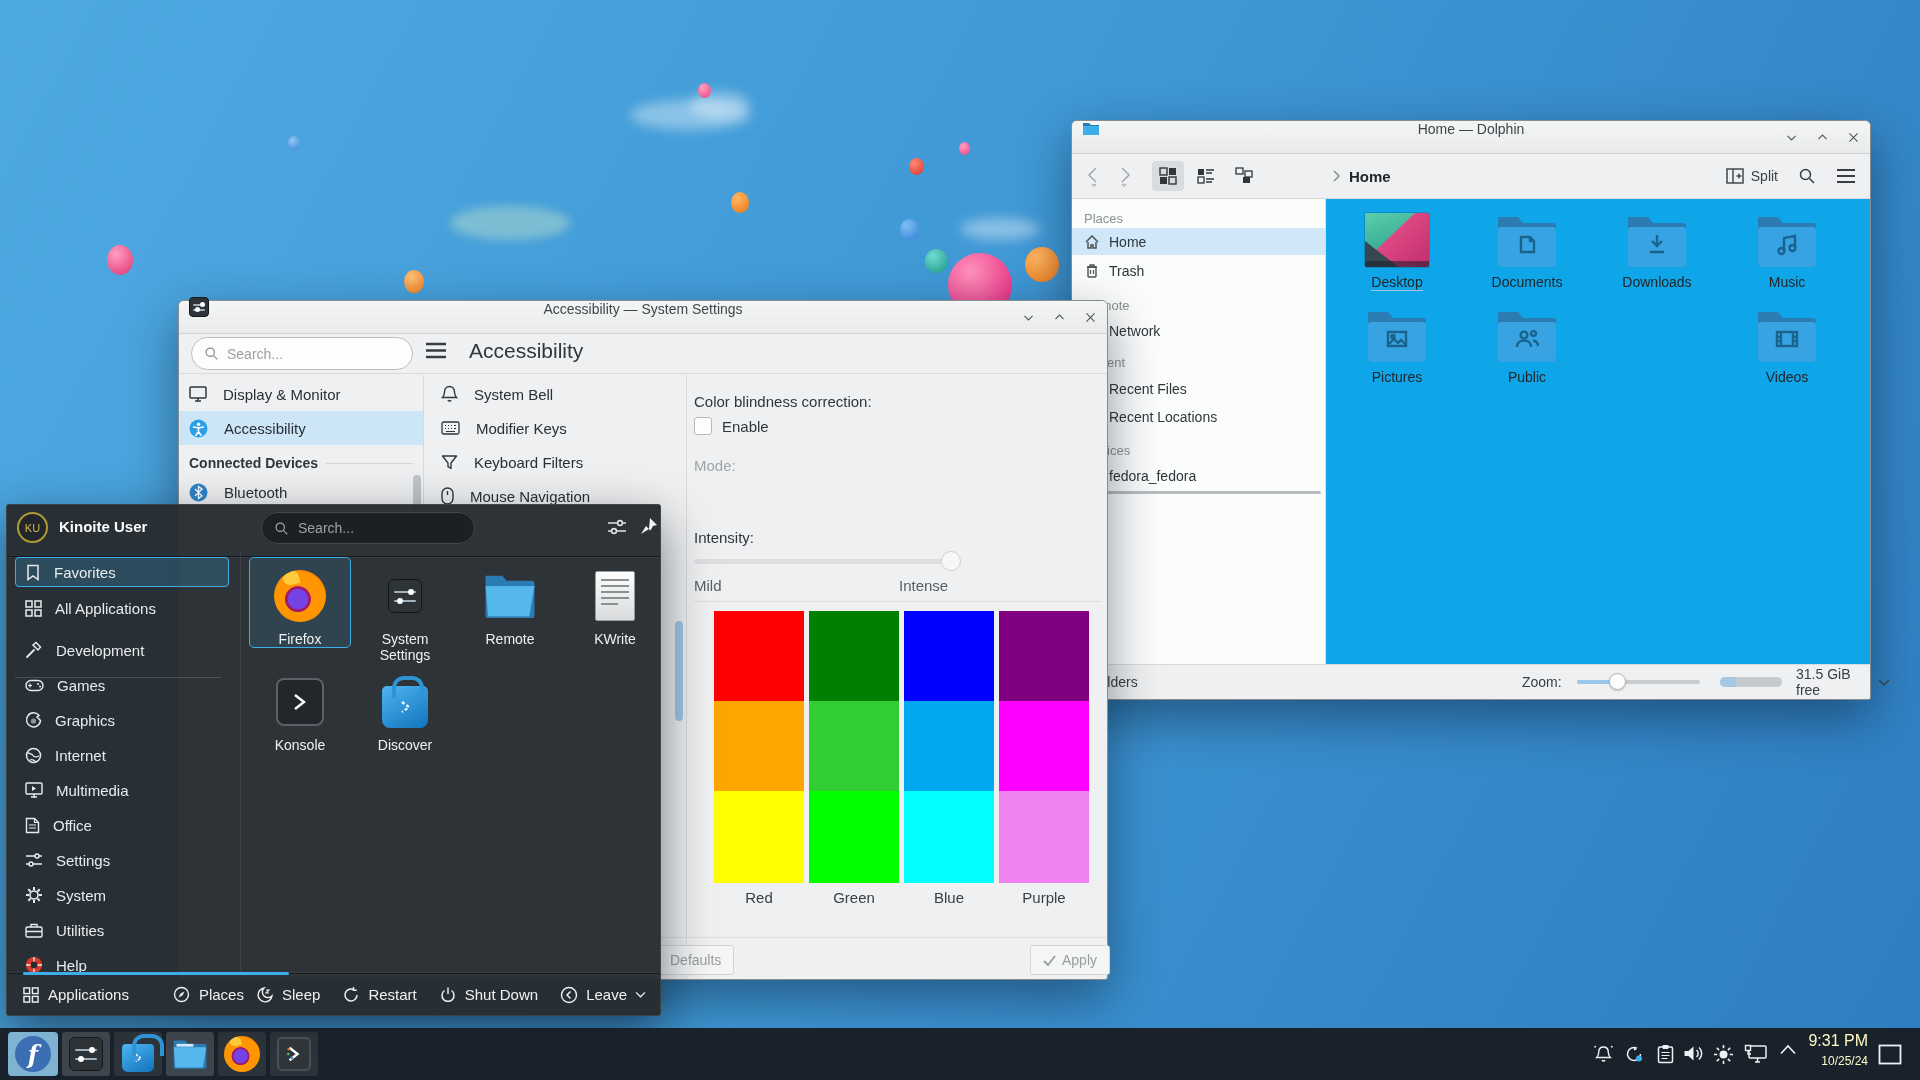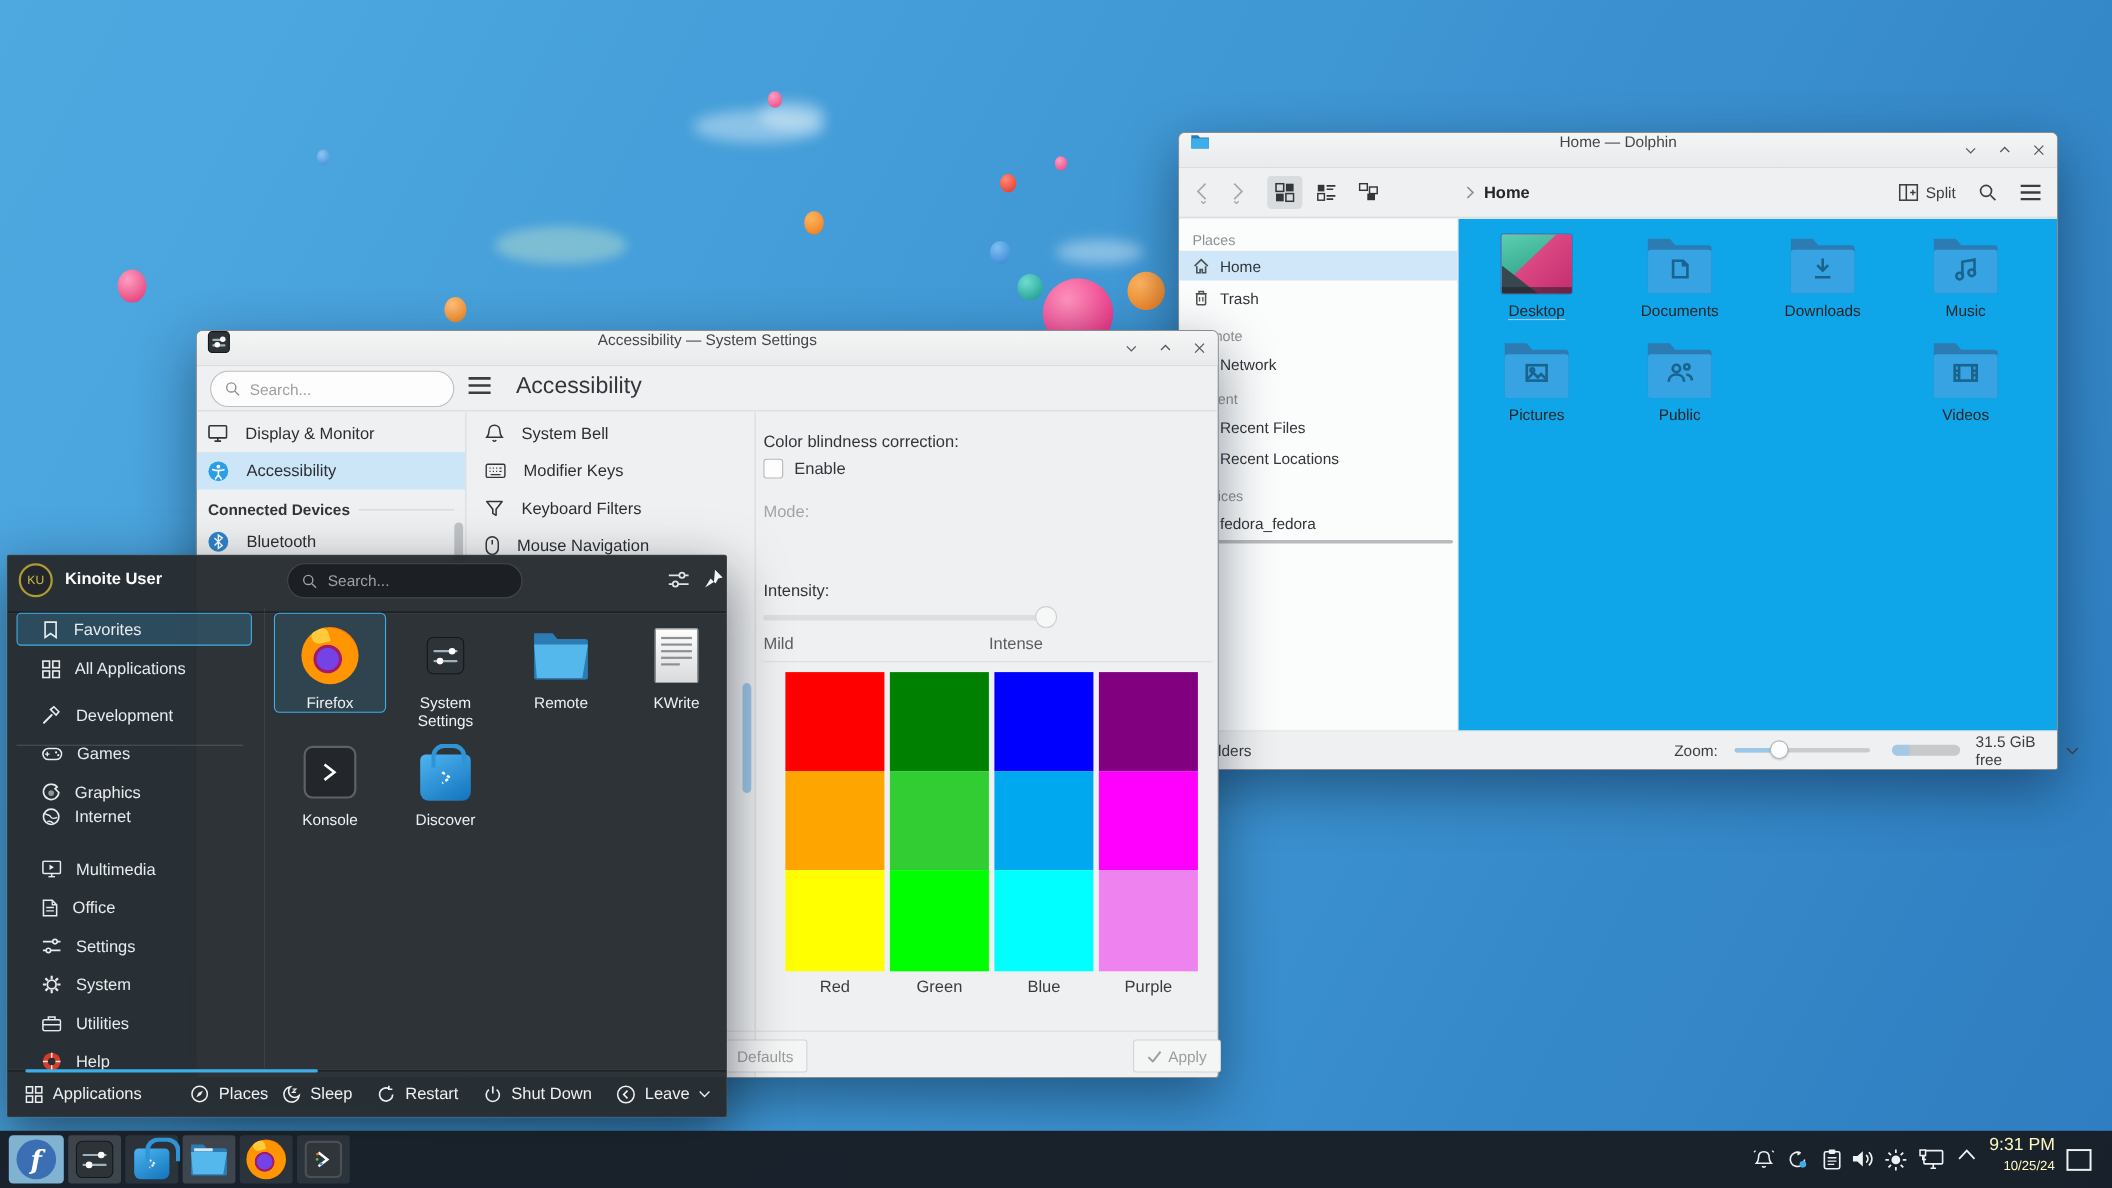--- a/index.html
+++ b/index.html
@@ -10,7 +10,7 @@
 .balloon{position:absolute;border-radius:50%}
 
 .window{position:absolute;background:#eff0f1;border:1px solid #898d90;border-radius:6px 6px 3px 3px;box-shadow:0 18px 50px rgba(5,20,40,.45)}
-.tbar{position:relative;height:32px;background:linear-gradient(#f4f5f5,#e9eaeb);border-bottom:1px solid #d0d2d3;border-radius:5px 5px 0 0;display:flex;align-items:flex-start;padding:0 10px}
+.tbar{position:relative;height:32px;background:linear-gradient(#f4f5f5,#e9eaeb);border-bottom:1px solid #d0d2d3;border-radius:5px 5px 0 0;display:flex;align-items:flex-end;padding:16px 10px}
 .tbar .ttl{position:absolute;left:60px;right:60px;text-align:center;font-size:14px;color:#42464a;white-space:nowrap}
 .wctl{position:absolute;right:10px;top:0;bottom:0;display:flex;align-items:center;gap:18px;color:#54585b}
 .wctl svg{display:block}

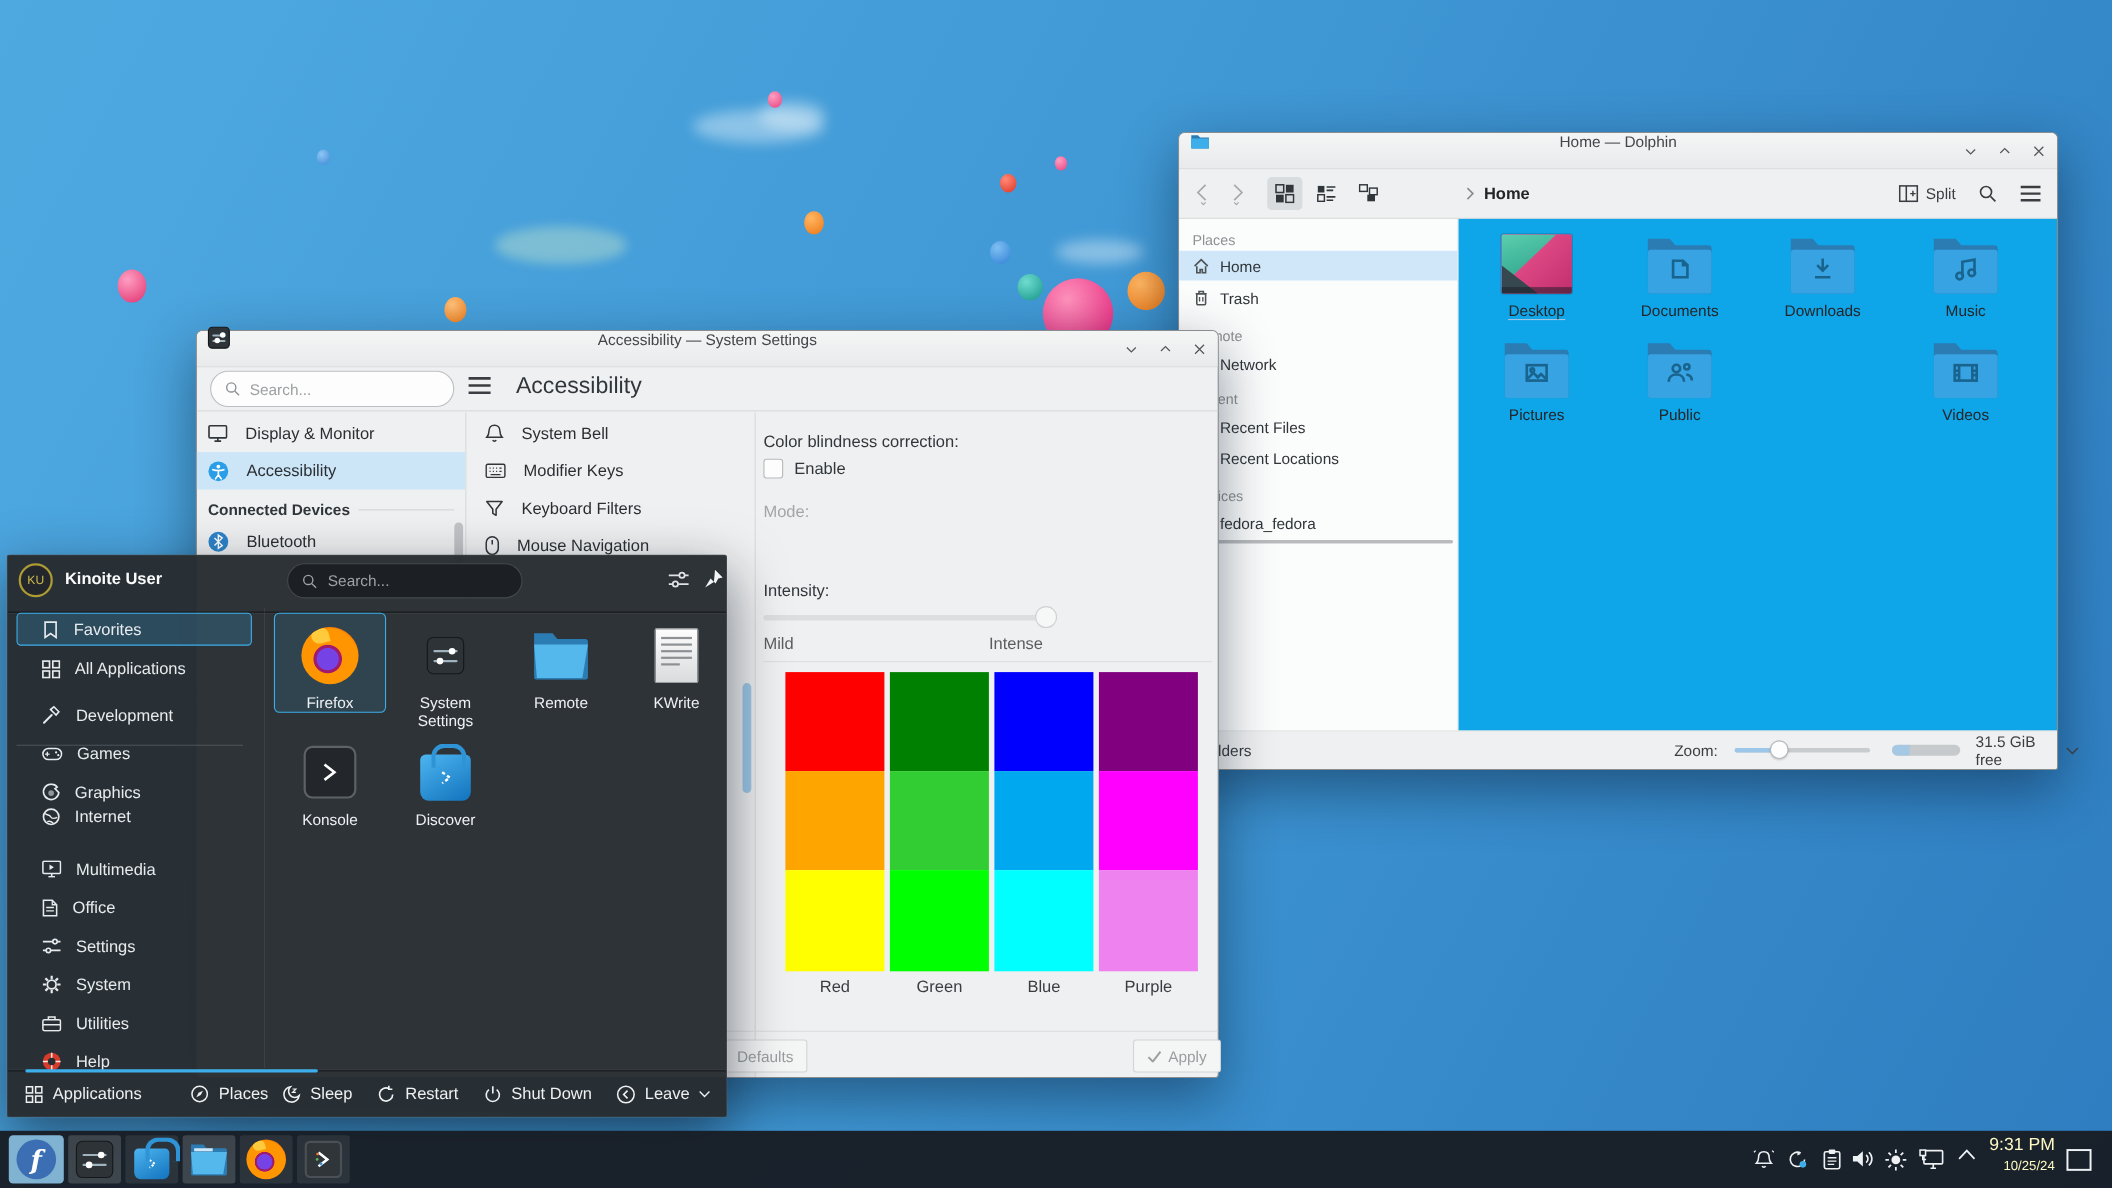--- a/index.html
+++ b/index.html
@@ -85,7 +85,7 @@
 .kcfg{position:absolute;left:600px;top:13px;color:#dfe3e6}
 .kpin{position:absolute;left:632px;top:12px;color:#f2f4f5}
 .klist{position:absolute;left:8px;top:48px;width:222px}
-.krow{position:absolute;left:0;width:214px;height:30px;display:flex;align-items:center;gap:13px;padding:0 22px;font-size:15px;color:#e8ebed;border:1px solid transparent;border-radius:4px}
+.krow{position:absolute;left:0;width:214px;height:30px;display:flex;align-items:center;gap:13px;padding:0 9px;font-size:15px;color:#e8ebed;border:1px solid transparent;border-radius:4px}
 .krow.sel{background:rgba(61,174,233,.22);border-color:#3daee9}
 .krow svg{flex:none}
 .kdiv{position:absolute;left:8px;width:206px;height:1px;background:rgba(255,255,255,.16)}

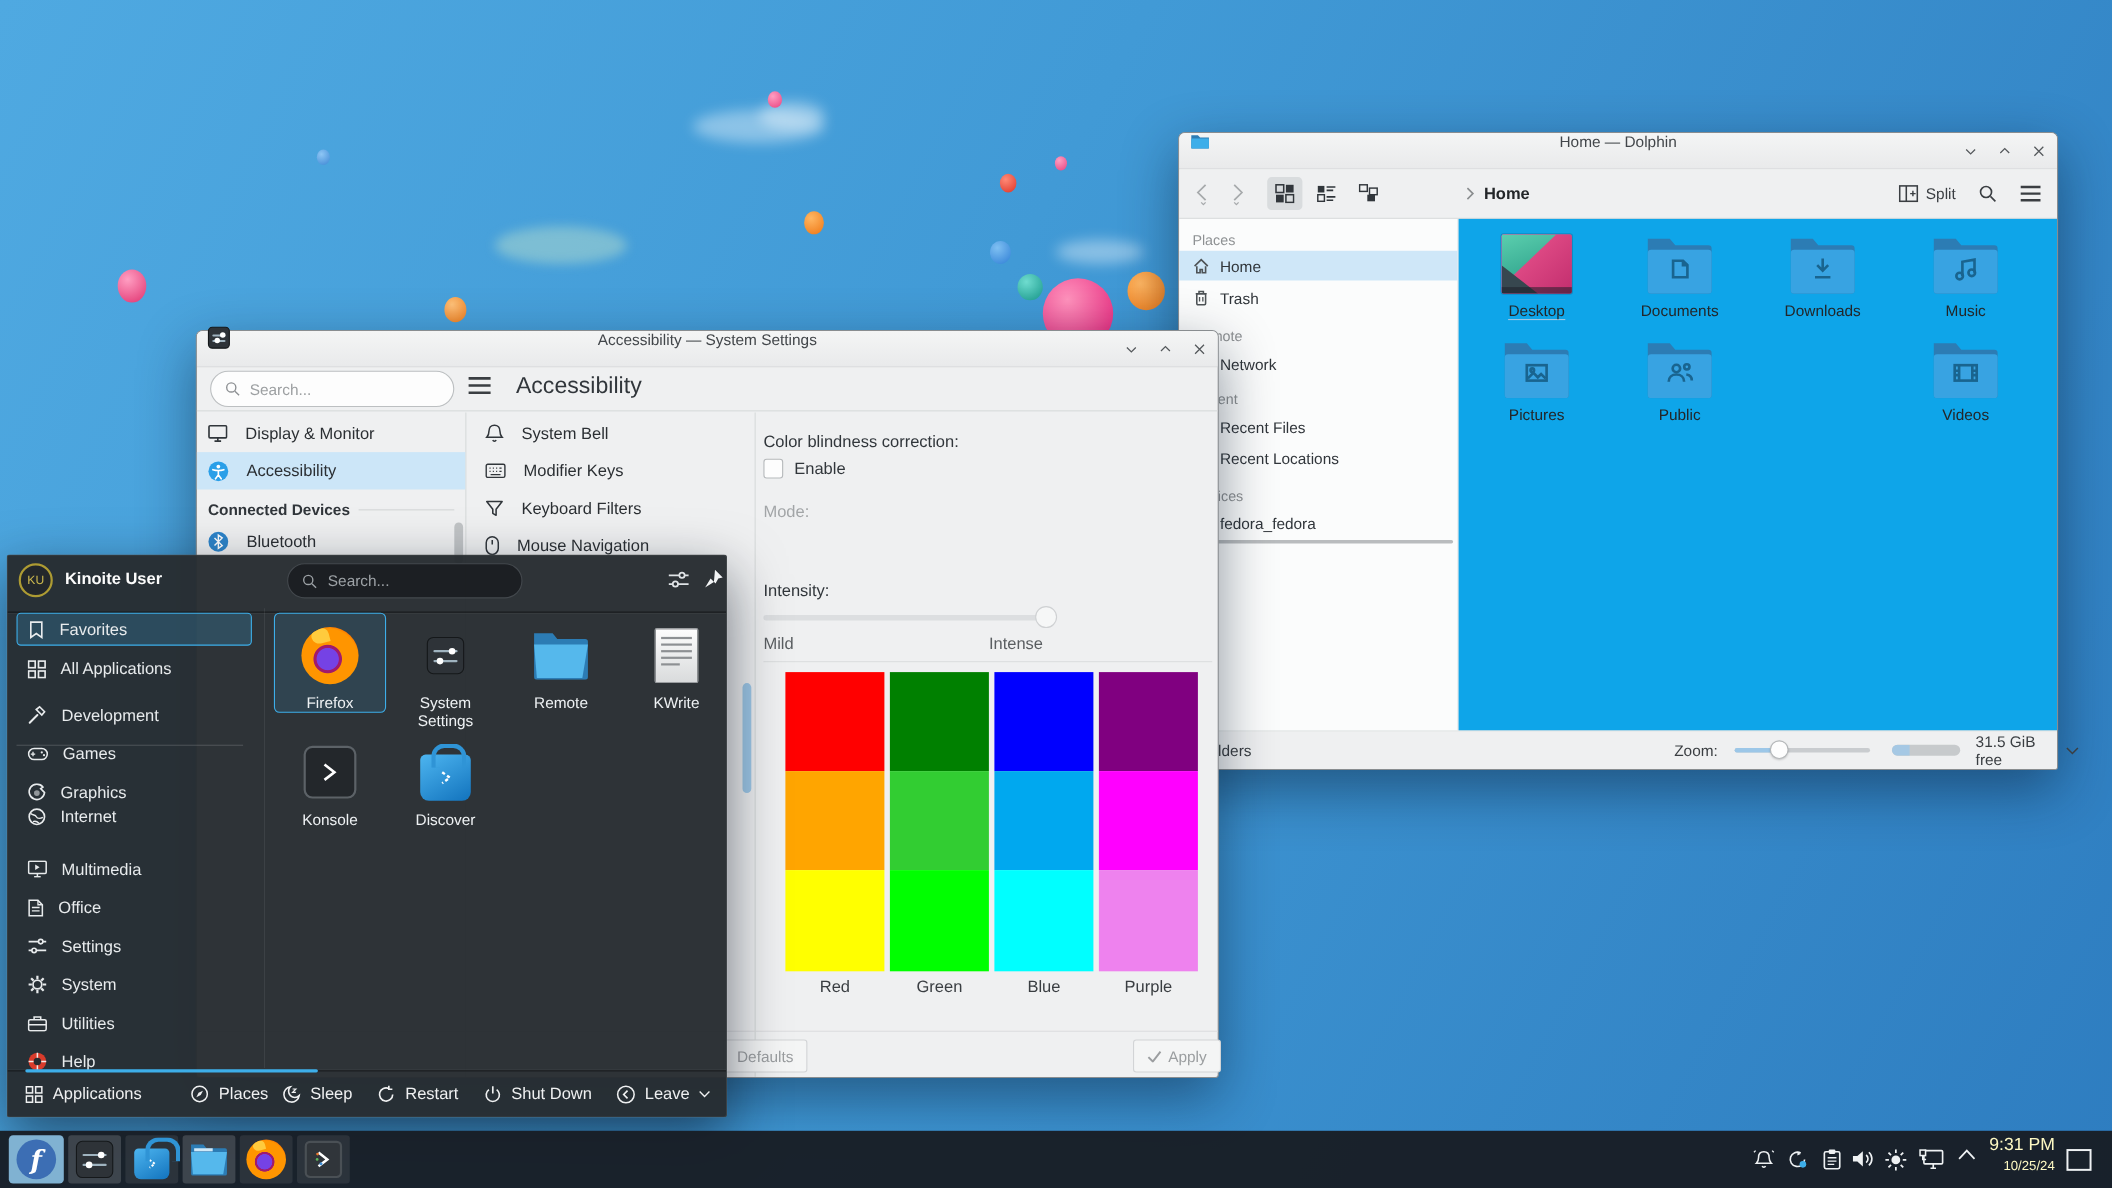--- a/index.html
+++ b/index.html
@@ -591,7 +591,7 @@
           </svg>
         <span>Graphics</span>
       </div>
-      <div class="krow" style="top:174px">
+      <div class="krow" style="top:187px">
         <svg width="17" height="17" viewBox="0 0 17 17">
             <circle cx="8.5" cy="8.5" r="7" fill="none" stroke="currentColor" stroke-width="1.5"></circle>
             <path d="M3 5.5c2 2 4 1 5 3s4 1.5 6 .5M5 13c2-1 4 0 5.5 1.5" fill="none" stroke="currentColor" stroke-width="1.3"></path>

